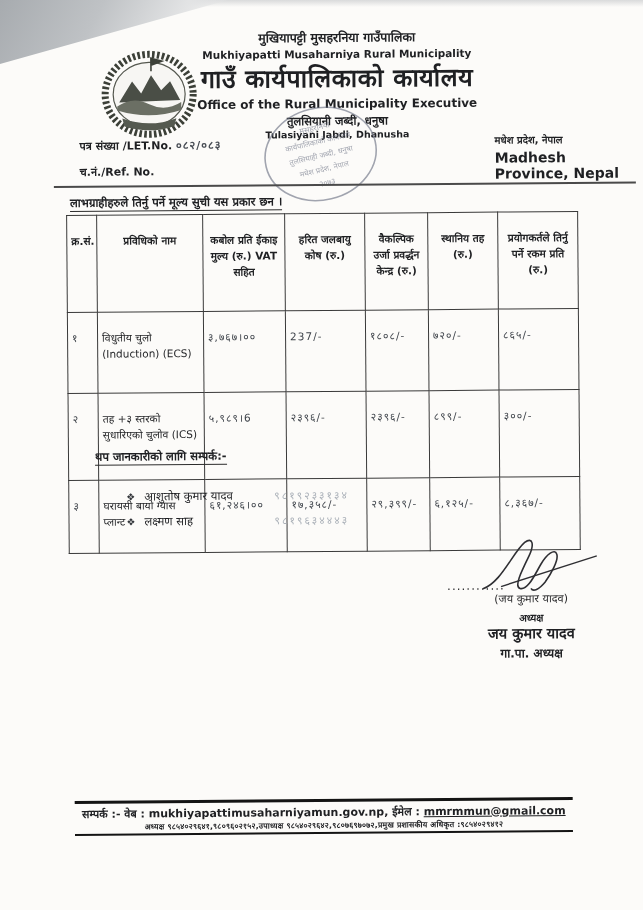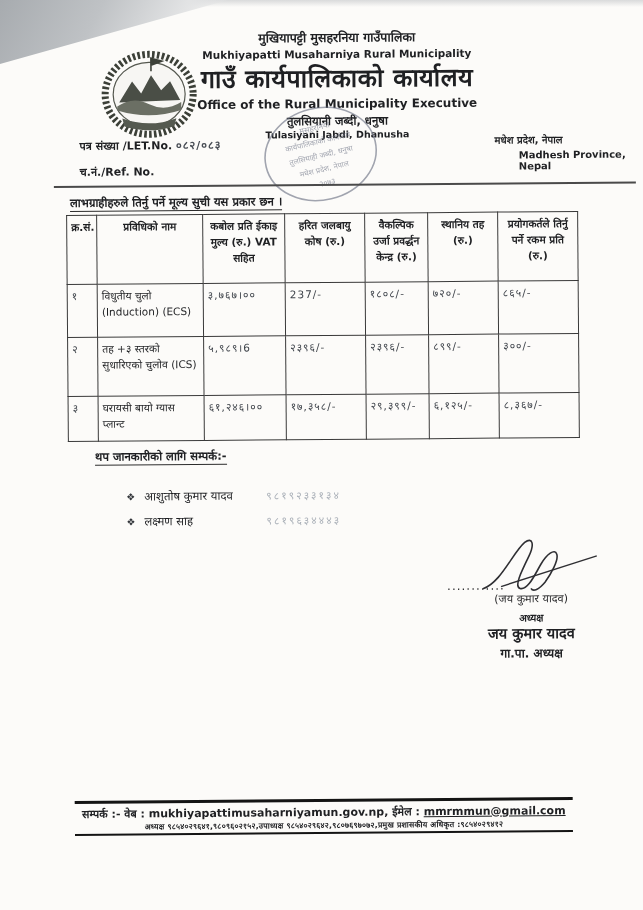--- a/index.html
+++ b/index.html
@@ -26,7 +26,7 @@
   .hand{color:#474c54;letter-spacing:1px;}
   .province{position:absolute;left:497px;top:134px;font-weight:700;}
   .province .np{font-size:10px;}
-  .province .en{font-size:10px;margin-top:3px;margin-left:24px;}
+  .province .en{font-size:14px;margin-top:3px;}
   .stamp{position:absolute;left:258px;top:100px;width:130px;height:108px;opacity:.62;}
   .rule{position:absolute;left:56px;top:184px;width:582px;height:2px;background:#4a4a4a;}
   

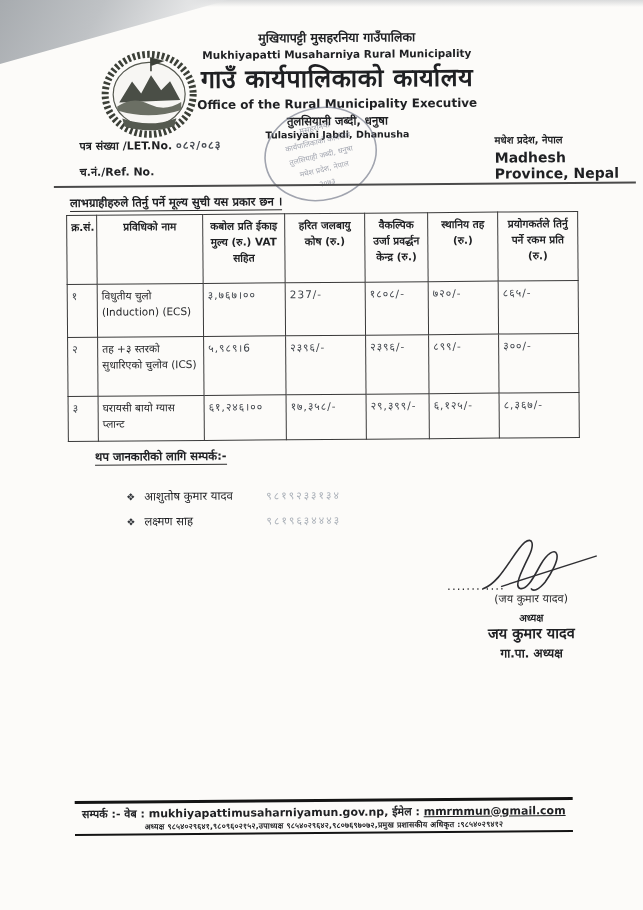--- a/index.html
+++ b/index.html
@@ -33,7 +33,7 @@
   .caption{position:absolute;left:72px;top:193px;font-size:11.5px;font-weight:600;
            border-bottom:1px solid #2c2c2c;padding-bottom:1px;}
   table.price{position:absolute;left:68px;top:213px;width:511px;border-collapse:collapse;table-layout:fixed;}
-  table.price th,table.price td{border:1px solid #3a3a3a;vertical-align:top;padding:4px 4px;
+  table.price th,table.price td{border:1px solid #3a3a3a;vertical-align:top;padding:18px 4px;
            font-size:10.5px;line-height:1.5;text-align:left;}
   table.price th{font-weight:600;text-align:center;height:60px;}
   tr.r1 td{height:44px;} tr.r2 td{height:50px;} tr.r3 td{height:36px;}

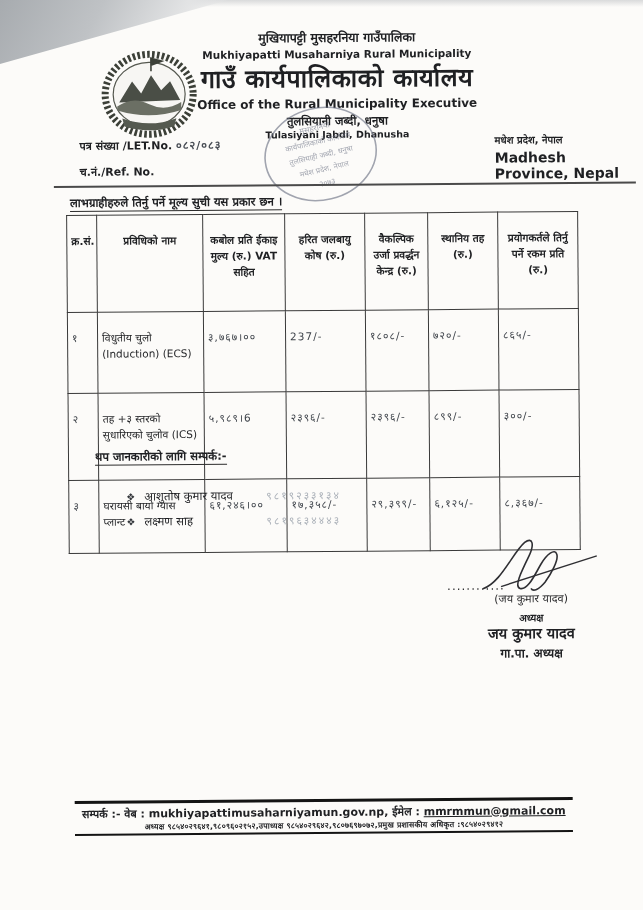--- a/index.html
+++ b/index.html
@@ -45,7 +45,7 @@
   .person{position:absolute;left:126px;width:300px;display:flex;align-items:baseline;}
   .person .bullet{font-size:10px;color:#33363b;width:18px;}
   .person .pname{font-size:11.5px;width:118px;}
-  .person .phone{font-size:10.5px;color:#aab0b8;letter-spacing:2px;margin-left:4px;}
+  .person .phone{font-size:10.5px;color:#aab0b8;letter-spacing:2px;margin-left:12px;}
   
   .sig{position:absolute;left:430px;top:536px;width:200px;text-align:center;}
   .sig svg{position:absolute;left:42px;top:0;}

